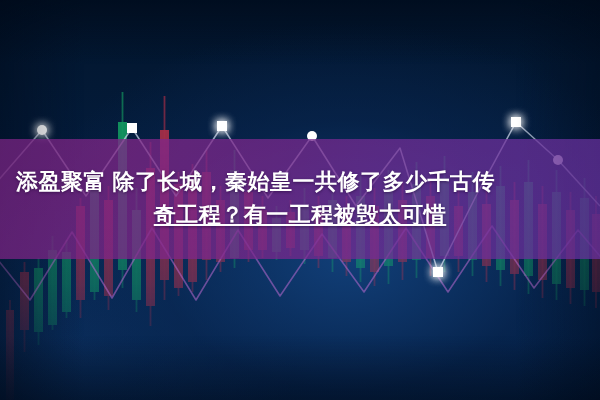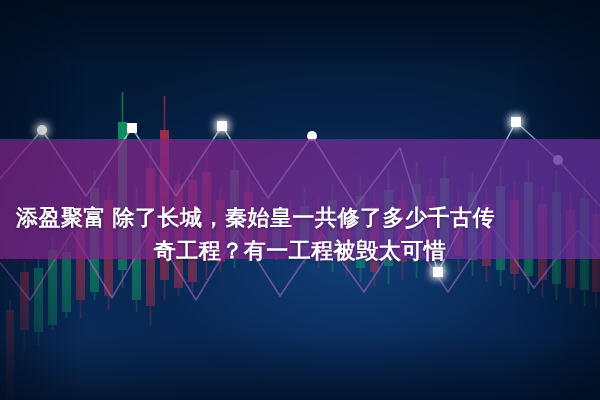--- a/index.html
+++ b/index.html
@@ -68,7 +68,6 @@
     justify-content: center;
     gap: 8px;
     text-align: center;
-    margin-top: 36px;
   }
   .hl-line {
     color: #ffffff;

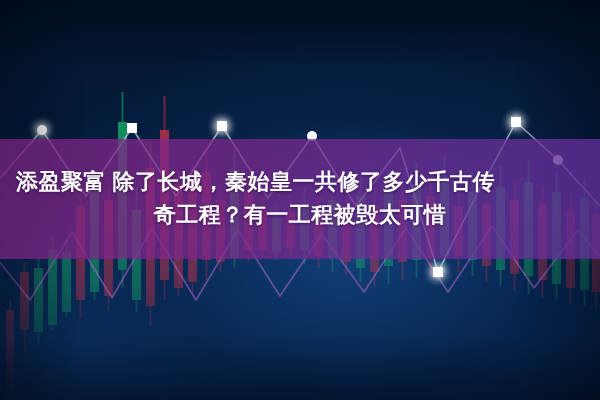--- a/index.html
+++ b/index.html
@@ -79,7 +79,7 @@
     text-shadow: 0 1px 3px rgba(28,0,48,0.55);
   }
   #hl-line-1 { align-self: flex-start; margin-left: 16px; }
-  #hl-line-2 { align-self: center; }
+  #hl-line-2 { align-self: center; text-decoration: underline; }
 </style>
 </head>
 <body>

